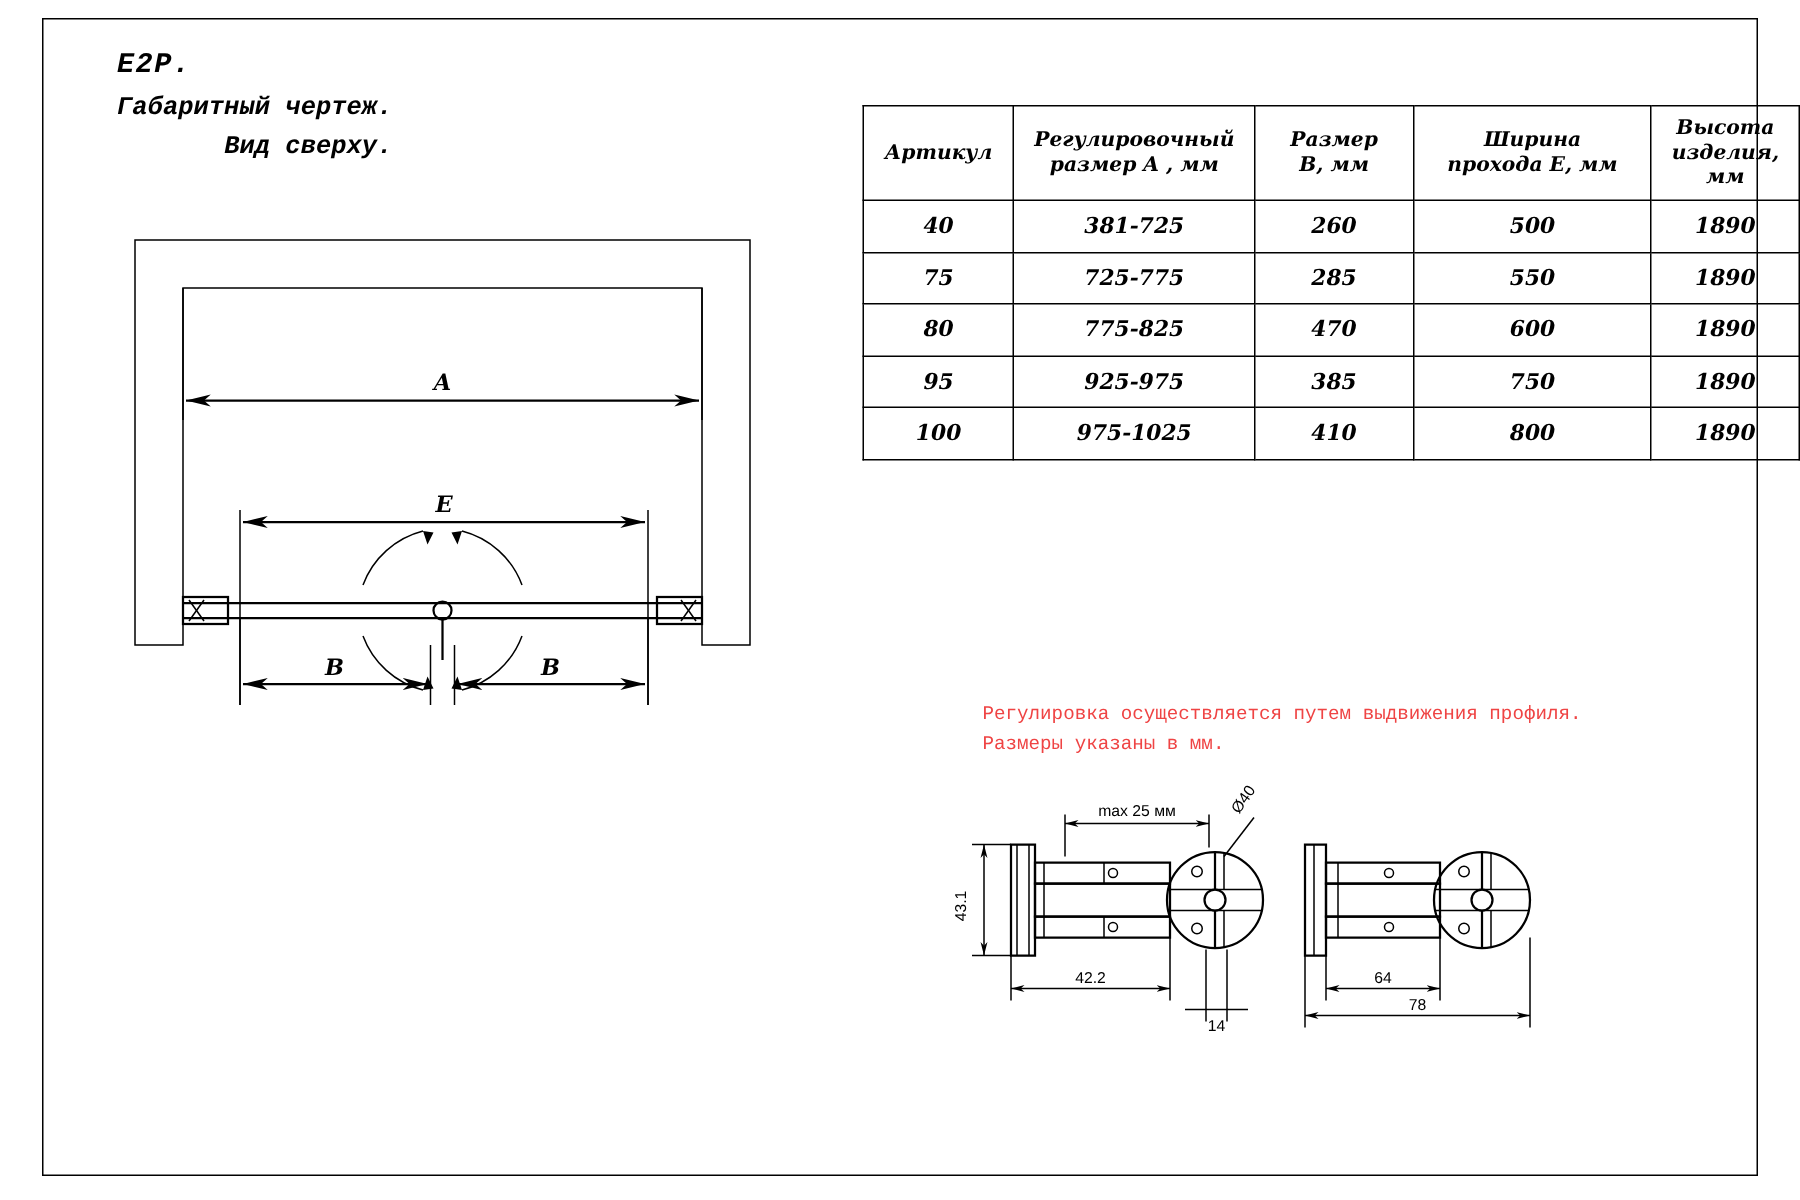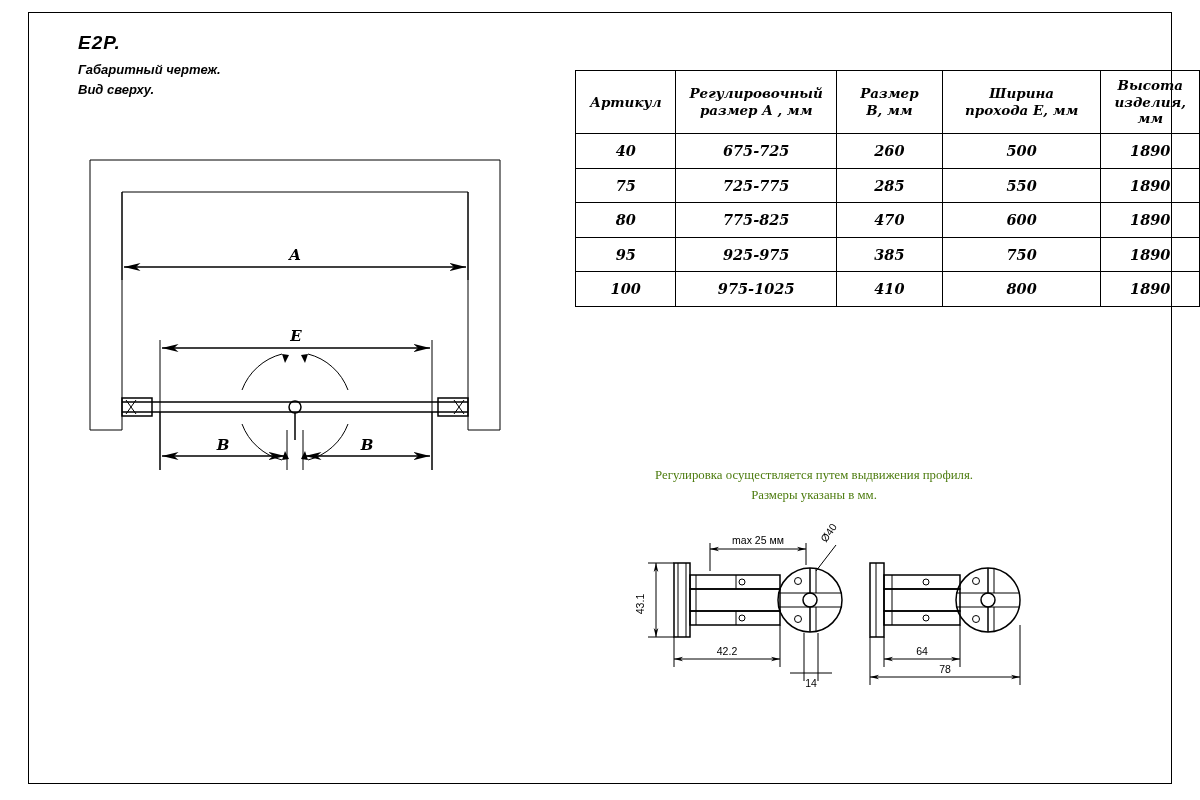--- a/index.html
+++ b/index.html
@@ -32,7 +32,7 @@
     position: absolute;
     left: 78px;
     top: 32px;
-    font-family: Liberation Sans, sans-serif;
+    font-family: Liberation Mono, monospace;
     font-style: italic;
     color: #000;
   }

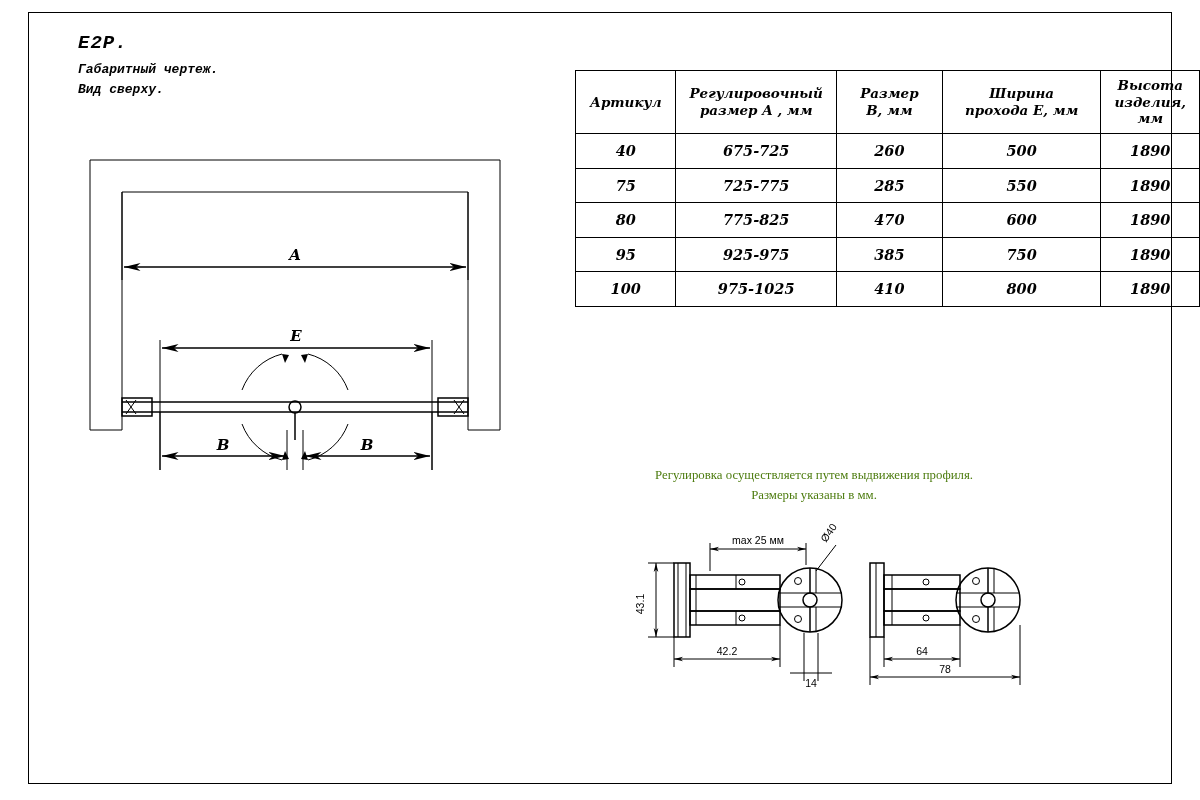--- a/index.html
+++ b/index.html
@@ -43,9 +43,10 @@
     margin-bottom: 6px;
   }
   .title-sub {
-    font-size: 13px;
+    font-size: 17px;
     font-weight: bold;
     line-height: 1.5;
+    text-align: right;
   }
 
   

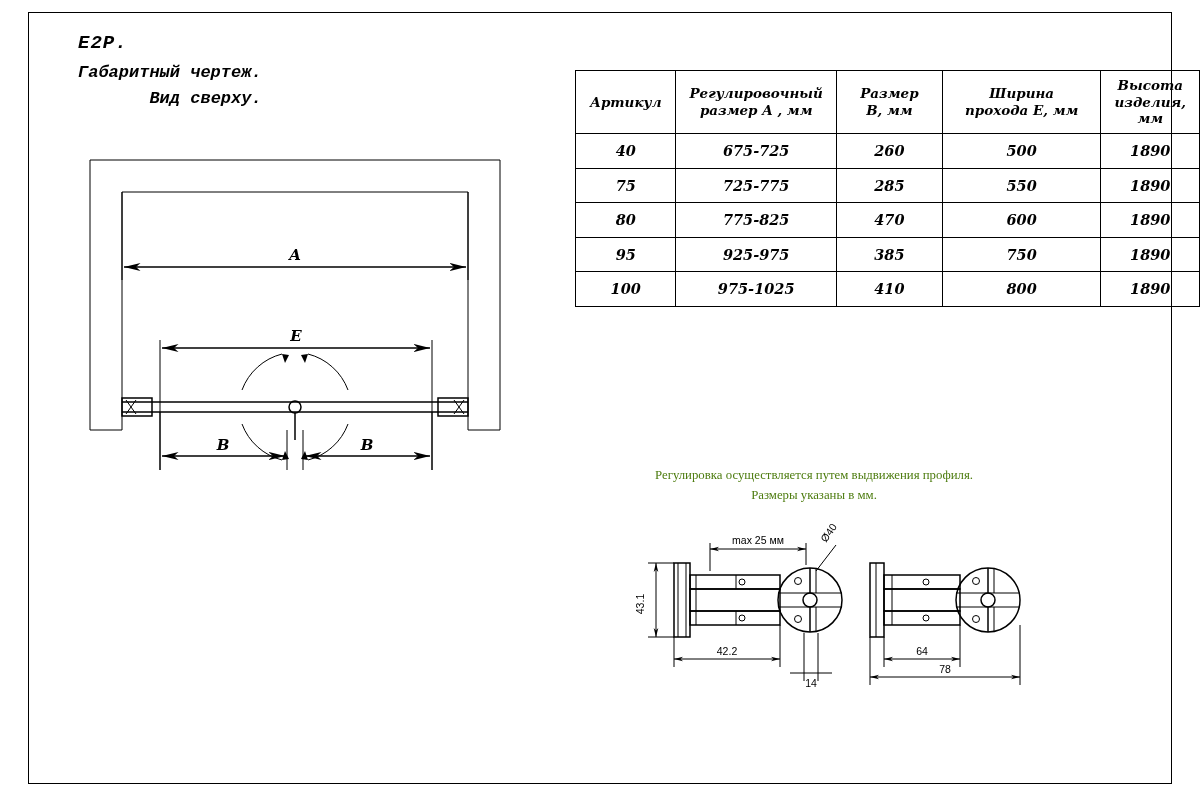--- a/index.html
+++ b/index.html
@@ -250,7 +250,7 @@
       <tbody>
         <tr>
           <td>40</td>
-          <td>675-725</td>
+          <td>381-725</td>
           <td>260</td>
           <td>500</td>
           <td>1890</td>

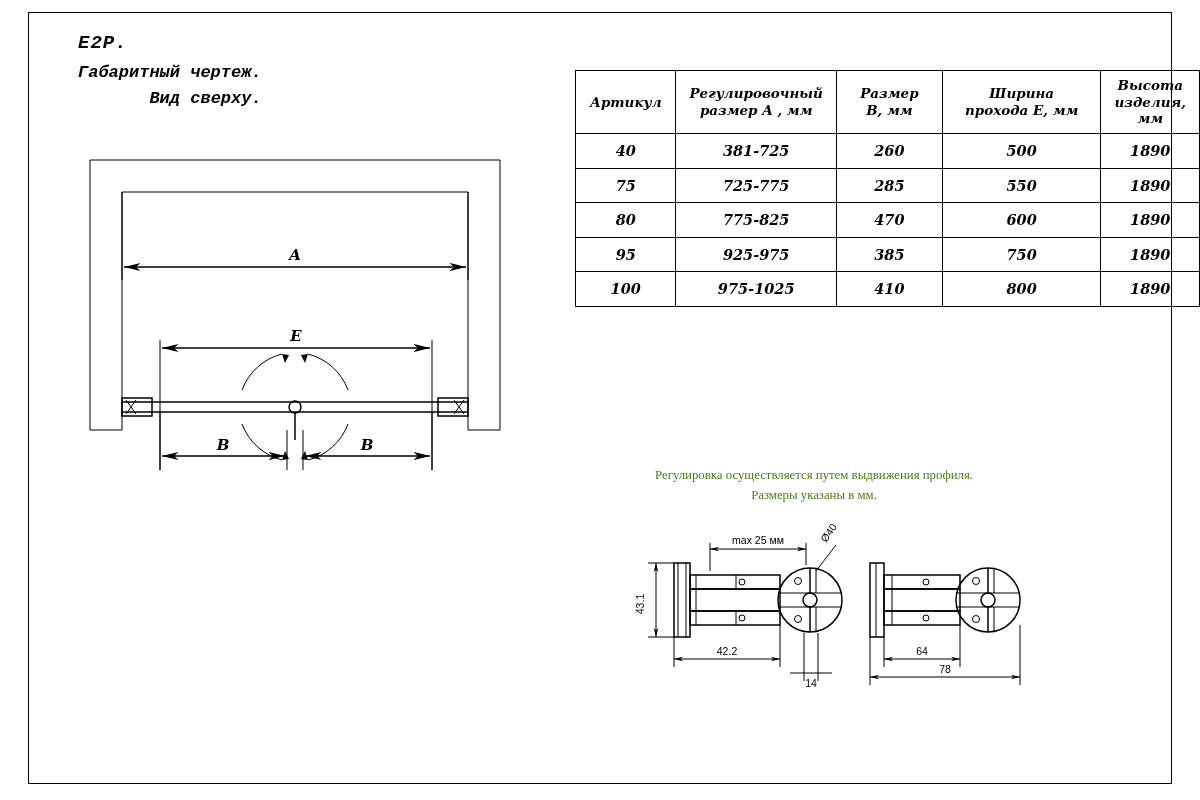--- a/index.html
+++ b/index.html
@@ -98,11 +98,10 @@
     position: absolute;
     left: 655px;
     top: 466px;
-    font-family: Liberation Serif, serif;
+    font-family: Liberation Mono, monospace;
     font-size: 12.8px;
-    color: #4d7c0f;
+    color: #ef4444;
     line-height: 1.55;
-    text-align: center;
   }
 
   

